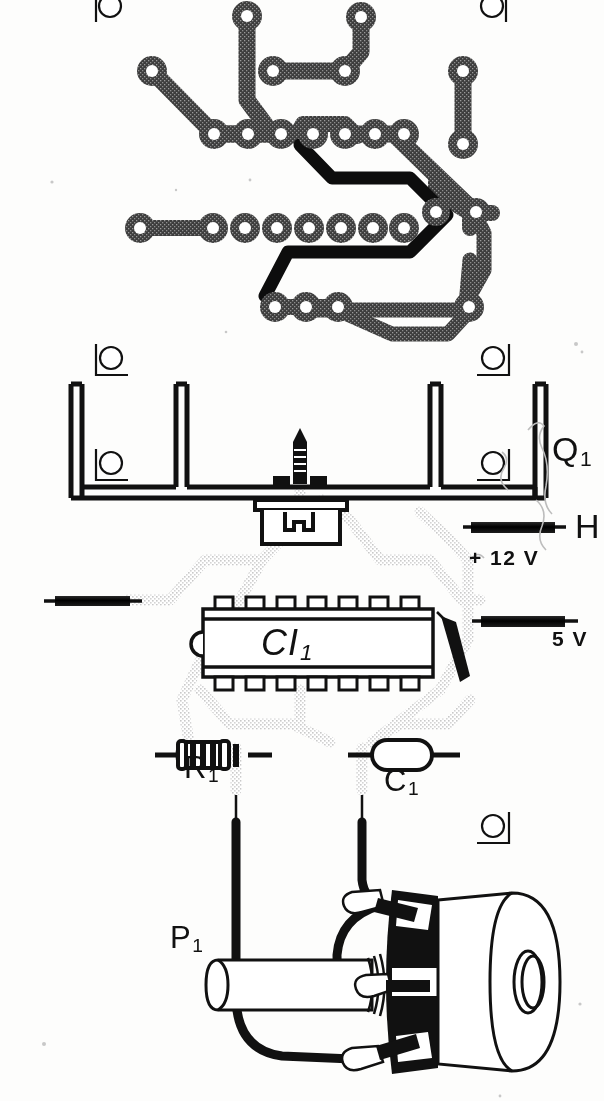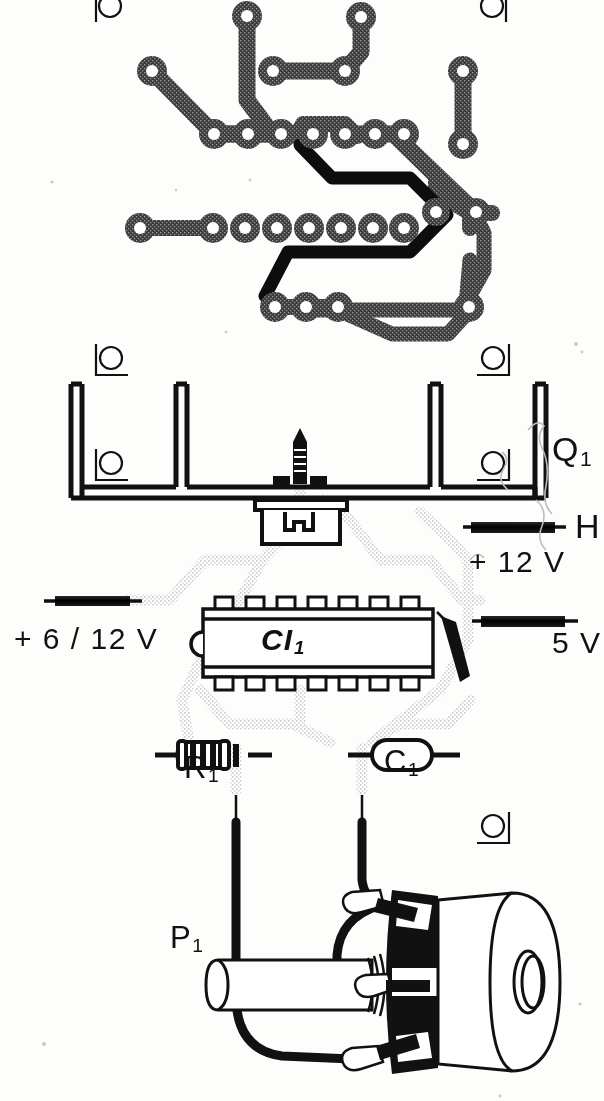--- a/index.html
+++ b/index.html
@@ -35,7 +35,7 @@
   }
   .lbl.big{ font-size:34px; font-weight:400; letter-spacing:0.5px;}
   .lbl.mid{ font-size:31px; font-weight:400; letter-spacing:0.5px;}
-  .lbl.vlt{ font-size:30px; font-weight:400; letter-spacing:1.5px;}
+  .lbl.vlt{ font-size:21px; font-weight:700; letter-spacing:1.5px;}
   .lbl.ital{ font-style:italic; font-weight:700; font-size:30px; letter-spacing:1px;}
 </style>
 </head>

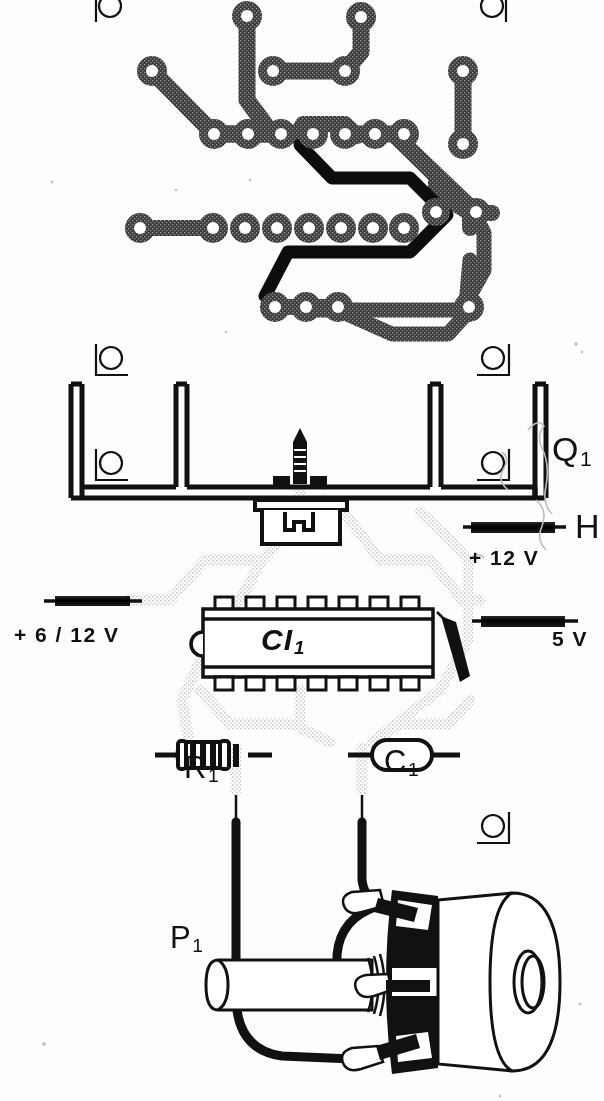--- a/index.html
+++ b/index.html
@@ -418,7 +418,6 @@
 
   <div class="lbl vlt" style="left:469px; top:547px;">+ 12 V</div>
 
-  <div class="lbl vlt" style="left:14px; top:624px;">+ 6 / 12 V</div>
 
   <div class="lbl vlt" style="left:552px; top:628px;">5 V</div>
 

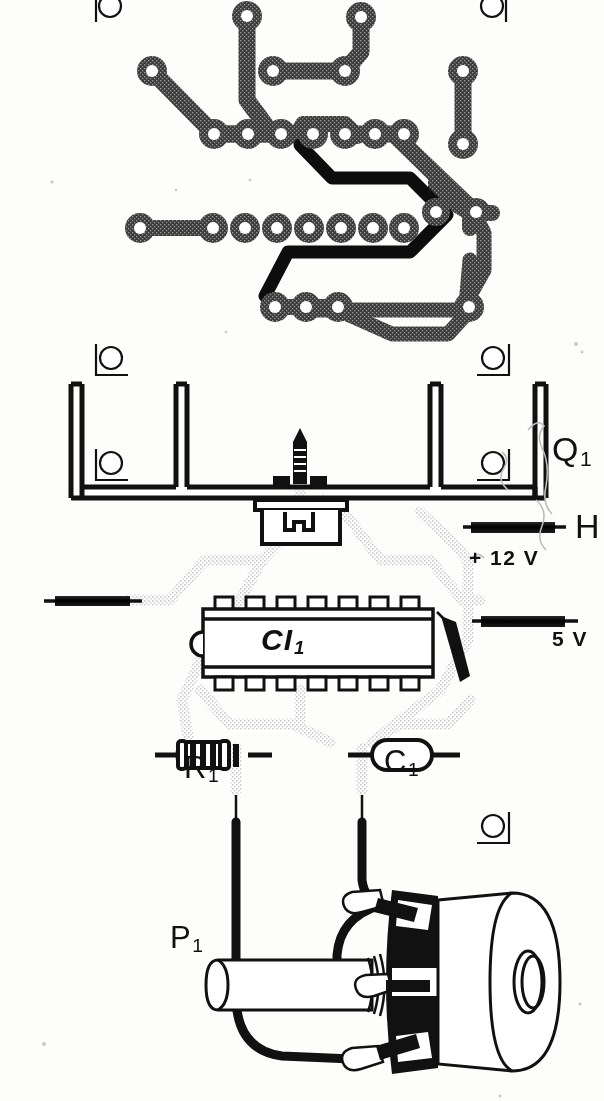--- a/index.html
+++ b/index.html
@@ -36,7 +36,7 @@
   .lbl.big{ font-size:34px; font-weight:400; letter-spacing:0.5px;}
   .lbl.mid{ font-size:31px; font-weight:400; letter-spacing:0.5px;}
   .lbl.vlt{ font-size:21px; font-weight:700; letter-spacing:1.5px;}
-  .lbl.ital{ font-style:italic; font-weight:700; font-size:30px; letter-spacing:1px;}
+  .lbl.ital{ font-style:italic; font-weight:400; font-size:36px; letter-spacing:1px;}
 </style>
 </head>
 <body>

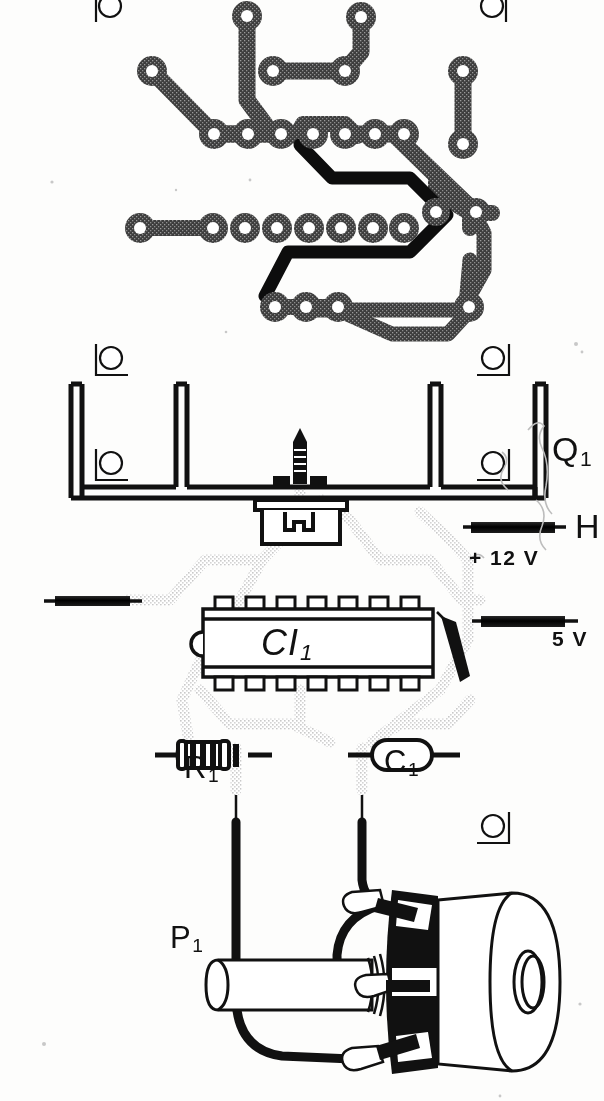--- a/index.html
+++ b/index.html
@@ -429,7 +429,7 @@
     <span>R</span><span class="sub">1</span>
   </div>
 
-  <div class="lbl mid" style="left:384px; top:746px;text-align:center;">
+  <div class="lbl mid" style="left:384px; top:765px;text-align:center;">
     <span>C</span><span class="sub">1</span>
   </div>
 

